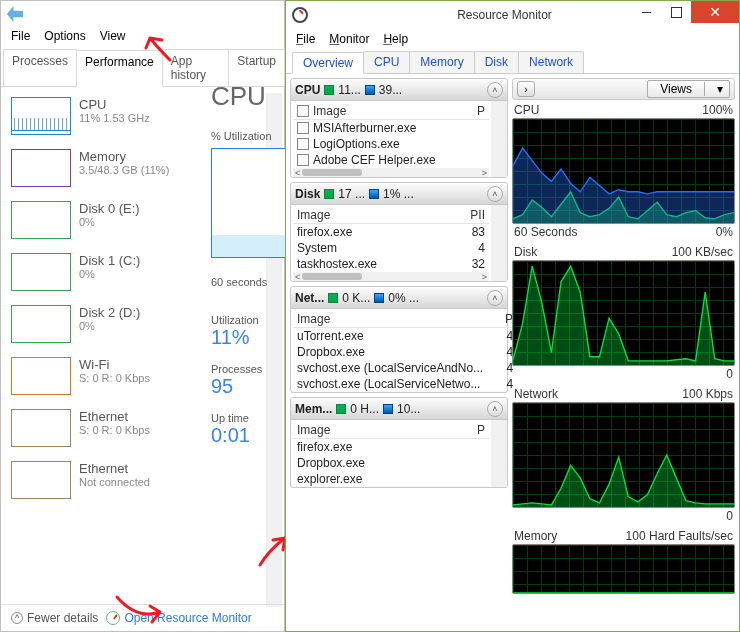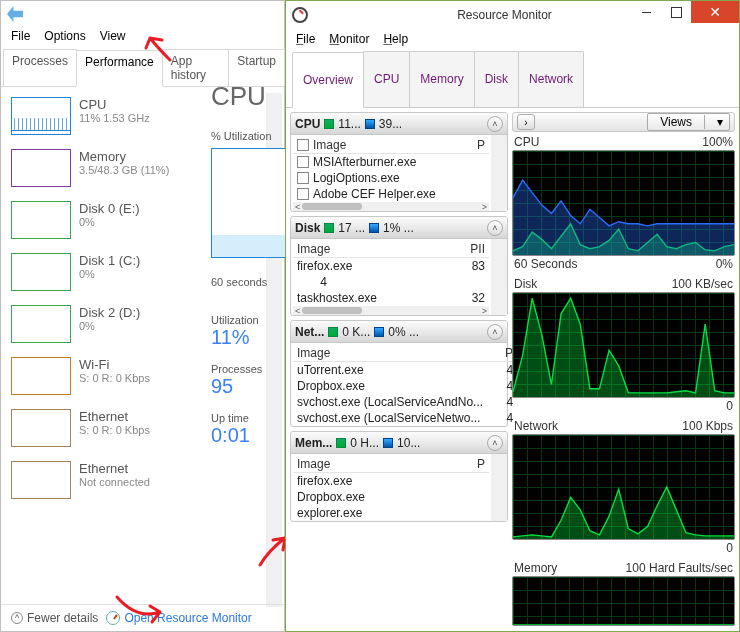--- a/index.html
+++ b/index.html
@@ -69,7 +69,7 @@
 .rm-menu span { color:#000; }
 .rm-menu span u { text-decoration:underline; text-decoration-color:#666; }
 .rm-tabs { display:flex; padding:2px 4px 0 6px; border-bottom:1px solid #ccc; gap:0; }
-.rm-tab { padding:20px 10px; border:1px solid #ccc; border-bottom:none; background:#f4f4f4; margin-right:-1px; border-radius:2px 2px 0 0; font-size:12px; color:#701a75; }
+.rm-tab { padding:3px 10px; border:1px solid #ccc; border-bottom:none; background:#f4f4f4; margin-right:-1px; border-radius:2px 2px 0 0; font-size:12px; color:#1d4ed8; }
 .rm-tab.active { background:#fff; border-bottom:1px solid #fff; position:relative; top:1px; }
 .rm-body { flex:1; display:flex; gap:4px; padding:4px; overflow:hidden; }
 .rm-left { width:218px; display:flex; flex-direction:column; gap:4px; }

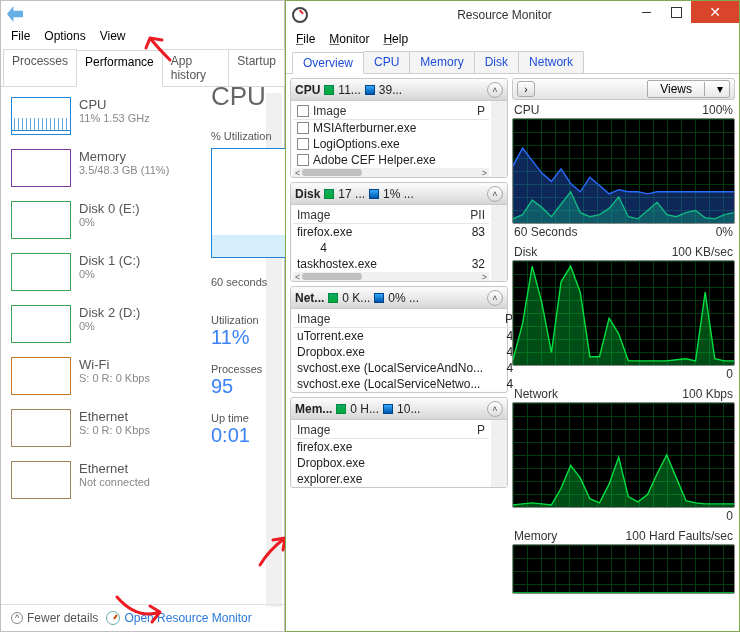--- a/index.html
+++ b/index.html
@@ -340,6 +340,7 @@
                   <span class="col-v">83</span>
                 </div>
                 <div class="row">
+                  <span class="col-img">System</span>
                   <span class="col-v">4</span>
                 </div>
                 <div class="row">

